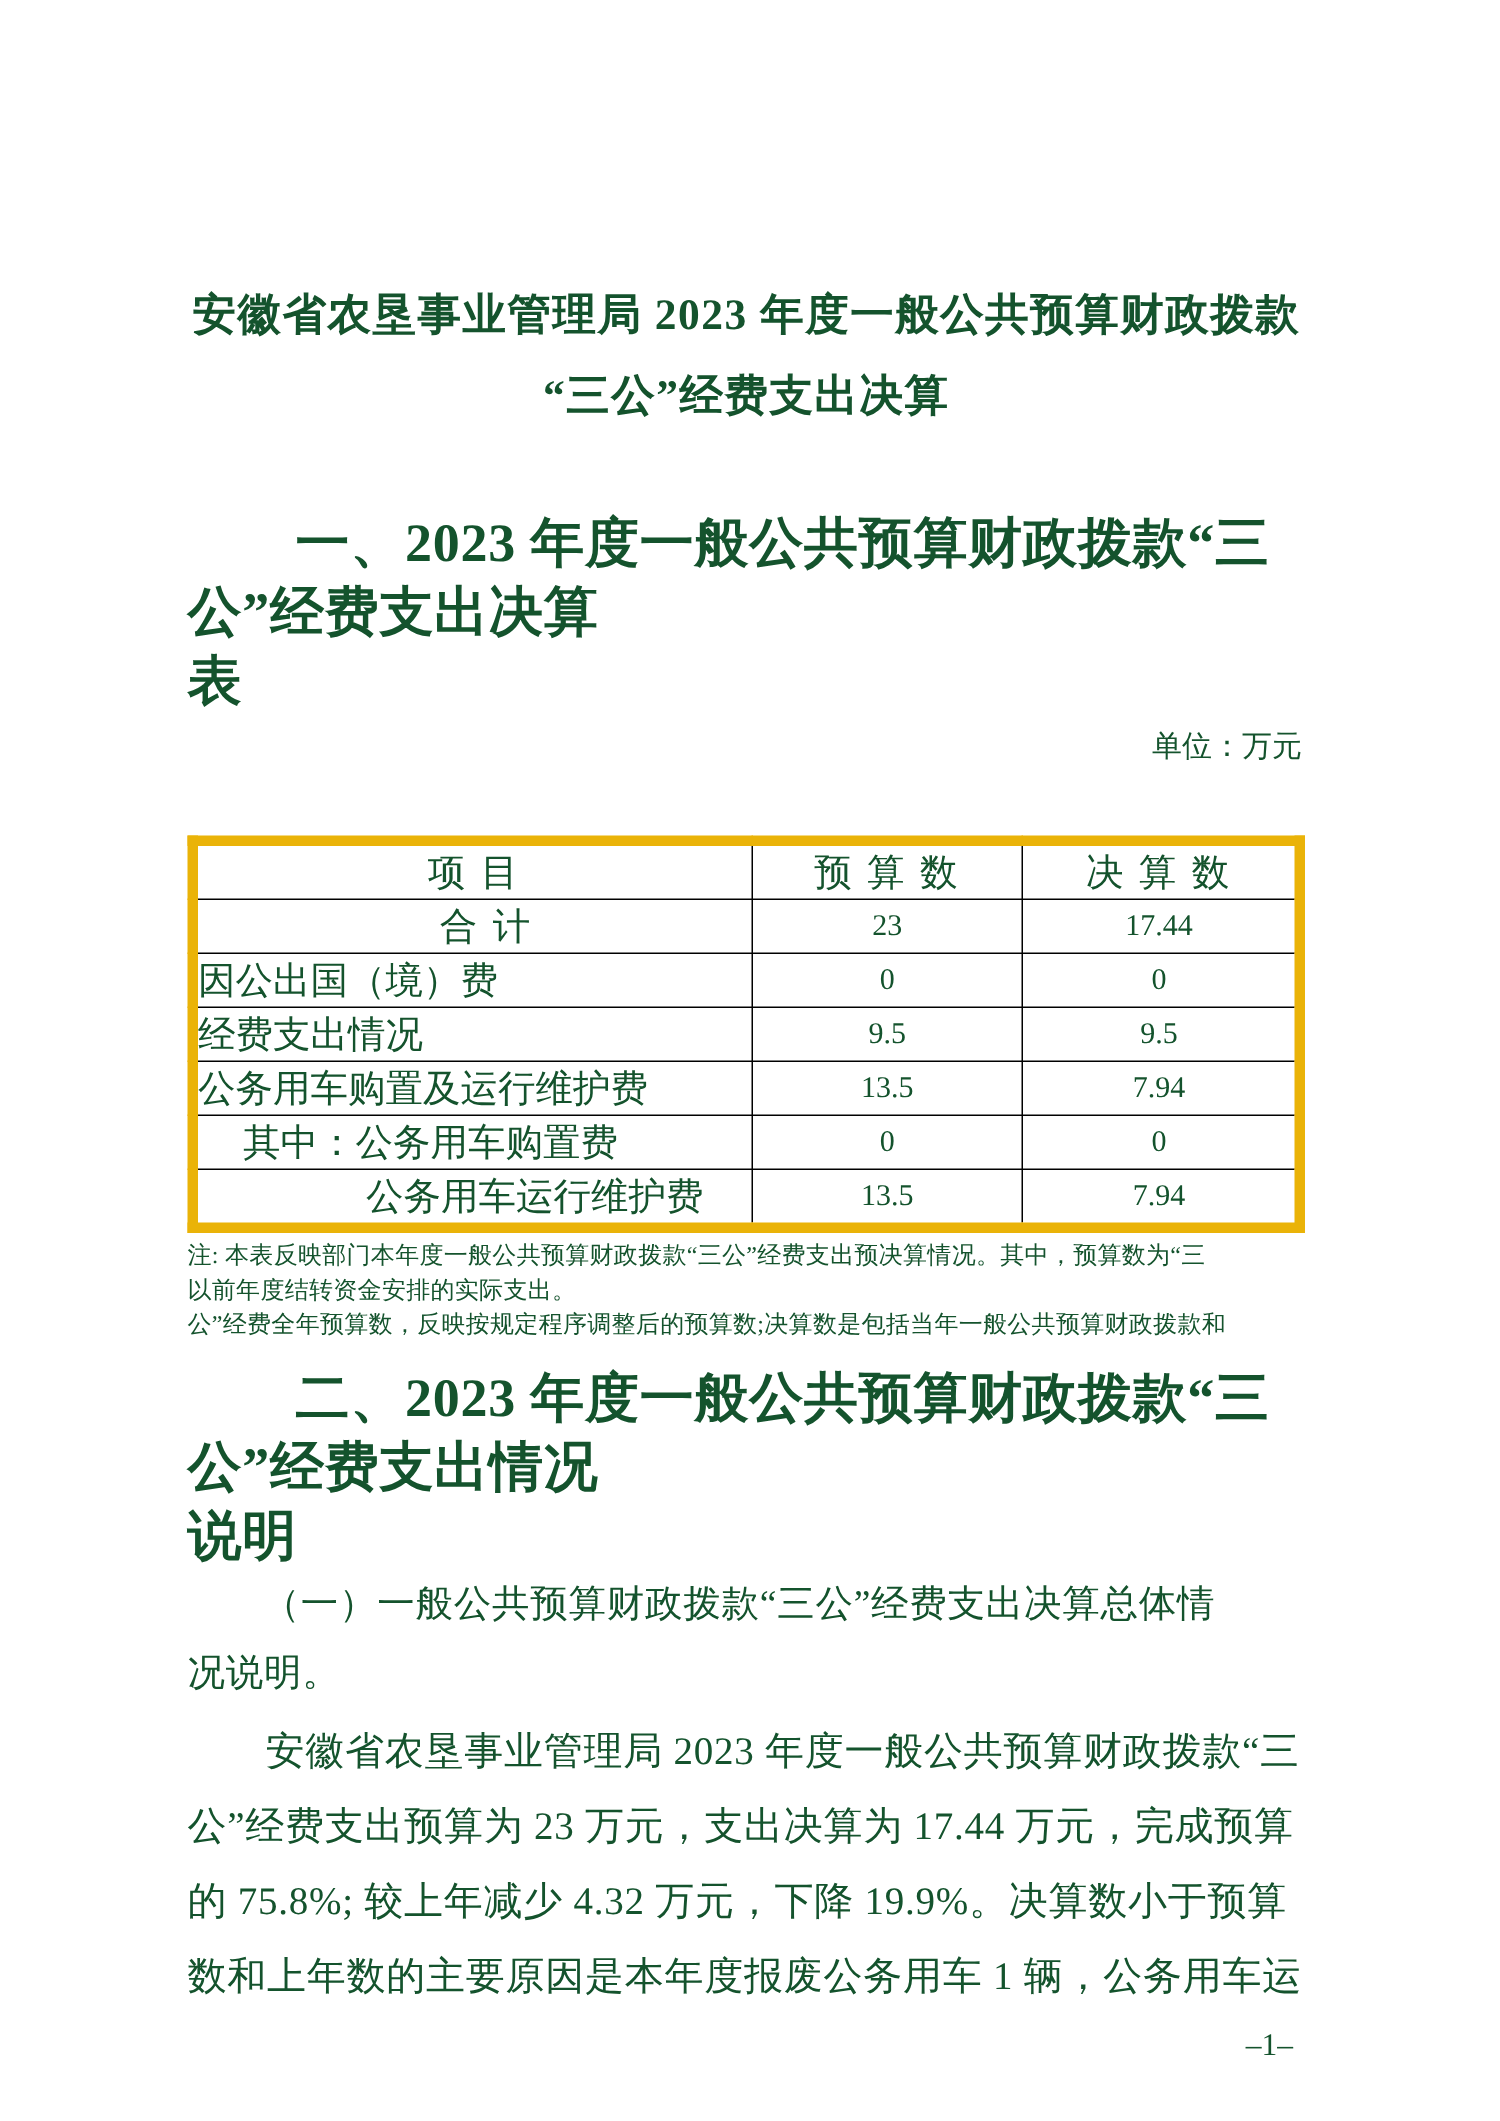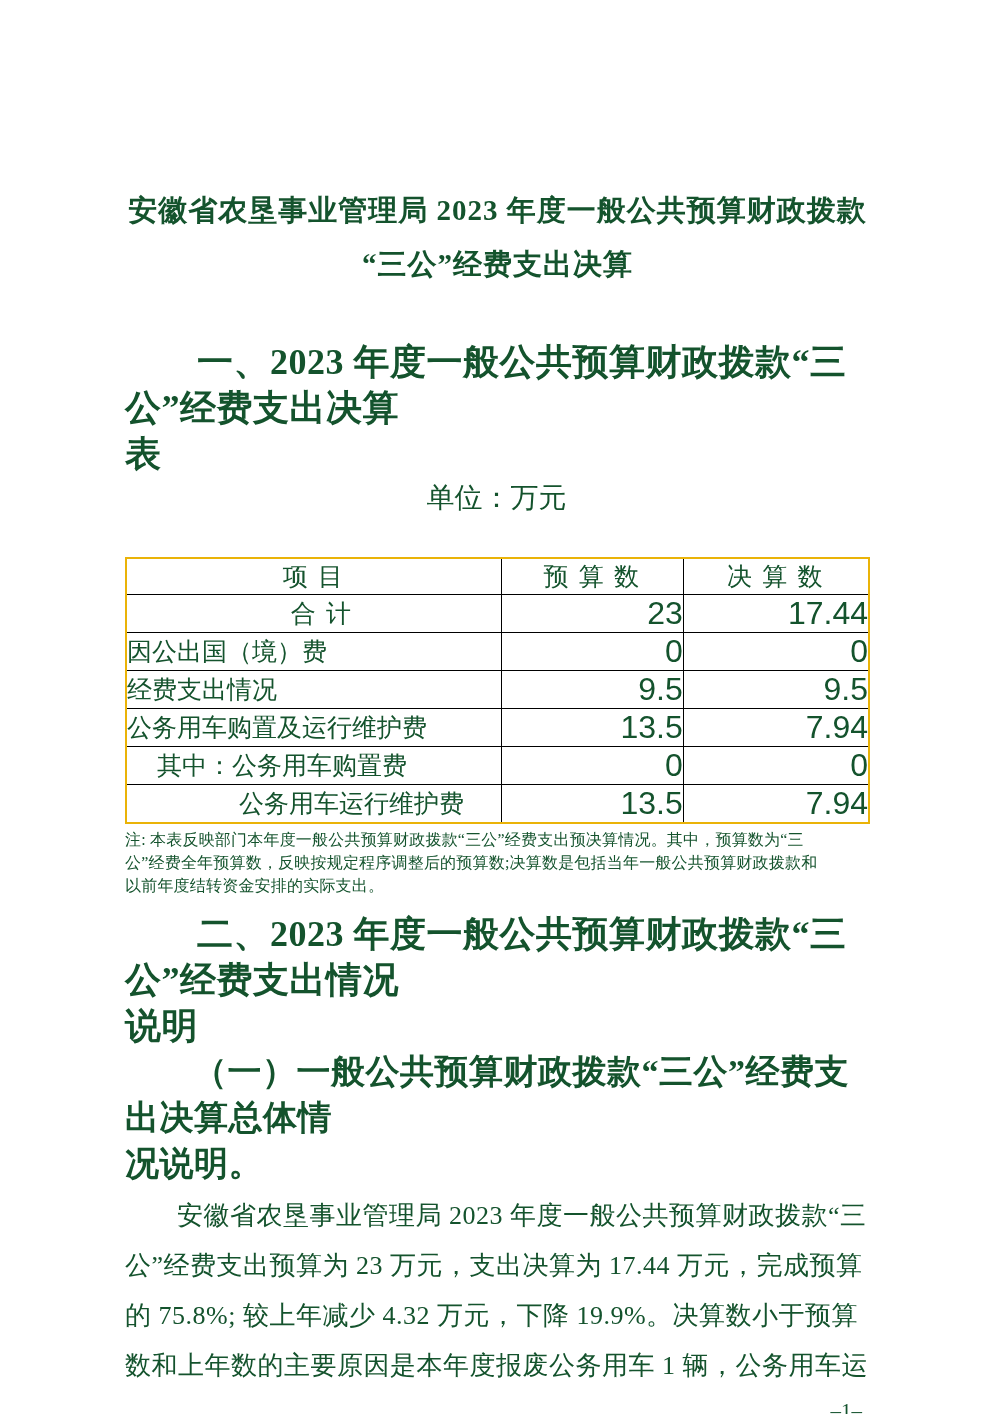--- a/index.html
+++ b/index.html
@@ -37,8 +37,8 @@
   .h-section .first, .h-sub .first, .para .first { text-indent: 2em; }
   .unit-label {
     margin-top: 6px;
-    text-align: center;
-    font-size: 28px;
+    text-align: right;
+    font-size: 20px;
     line-height: 30px;
     padding-right: 2px;
   }

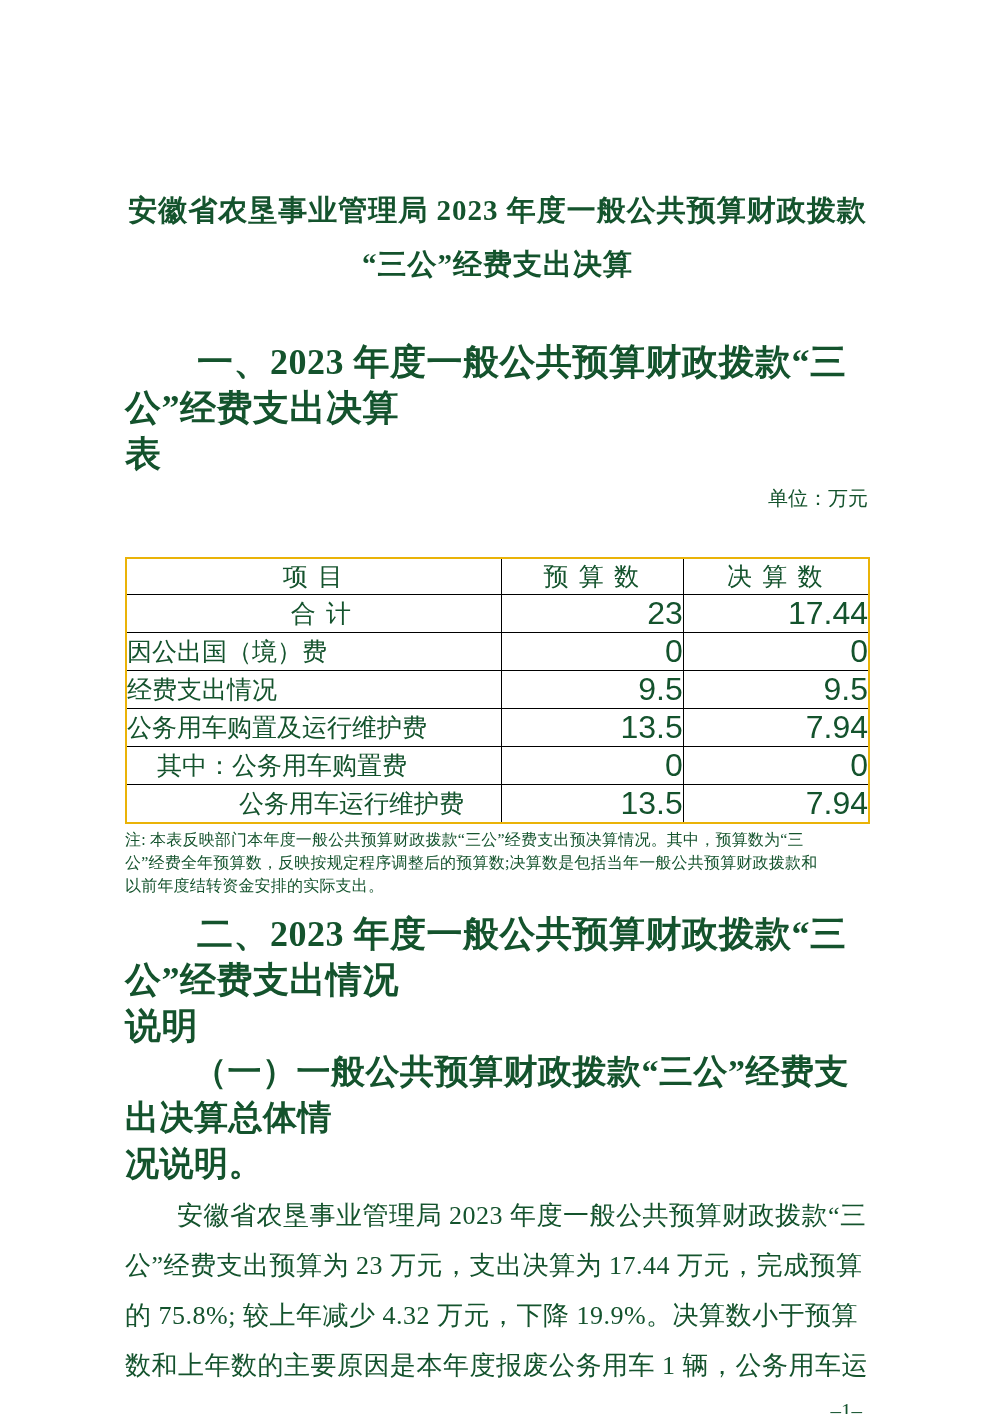--- a/index.html
+++ b/index.html
@@ -46,7 +46,7 @@
     margin-top: 44px;
     width: 100%;
     border-collapse: collapse;
-    border: 2px solid #eab308;
+    border: 7px solid #eab308;
     table-layout: fixed;
   }
   table.sangong col.c1 { width: 50.5%; }

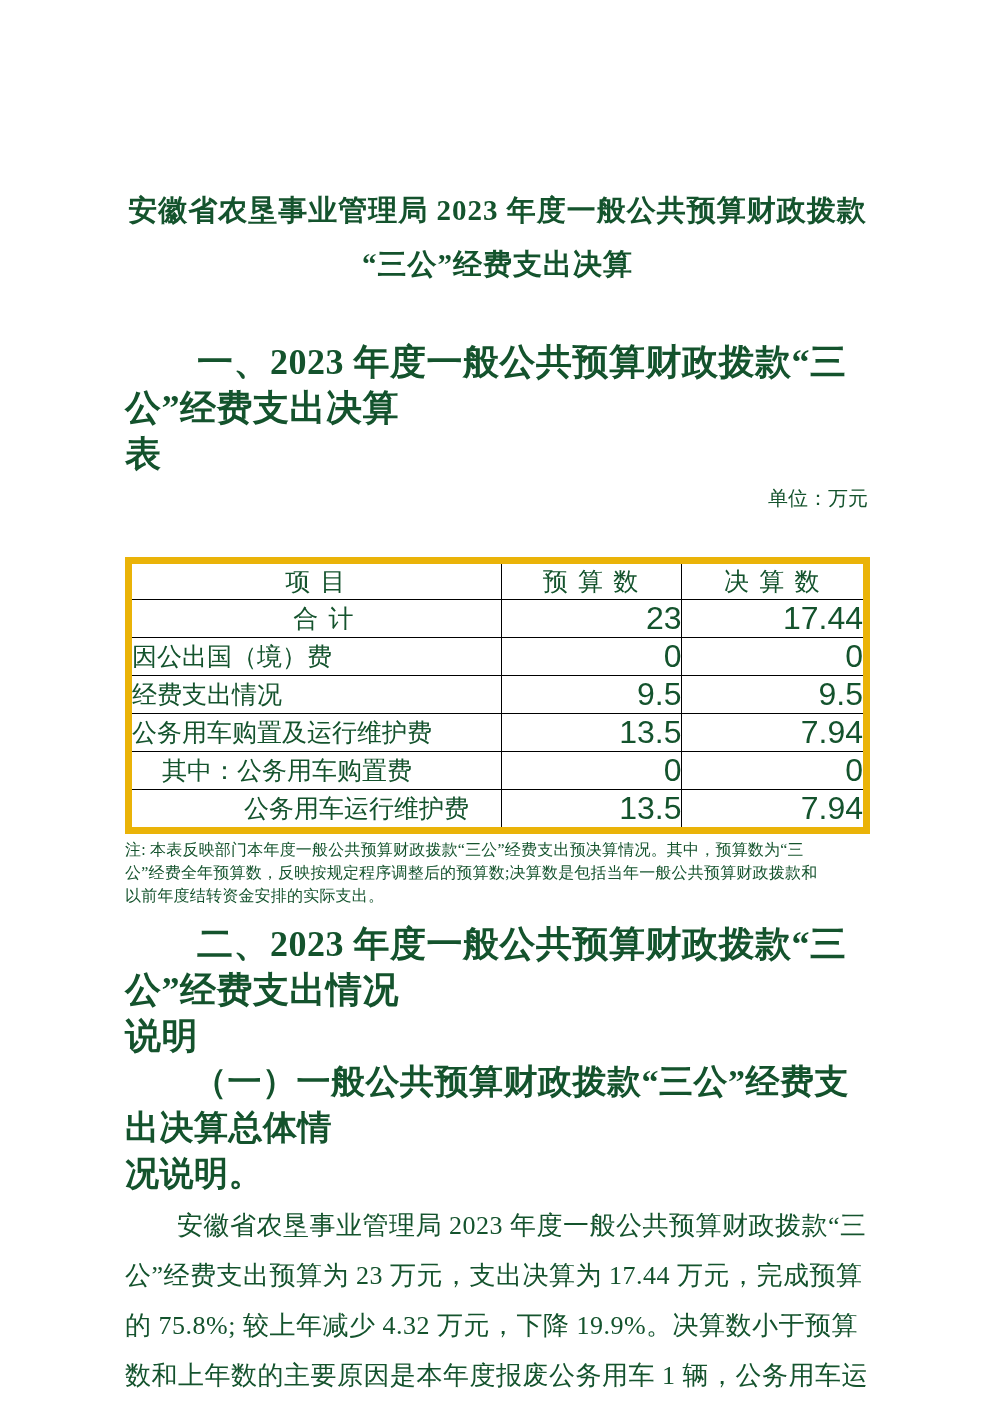--- a/index.html
+++ b/index.html
@@ -63,9 +63,9 @@
   }
   table.sangong th { text-align: center; letter-spacing: 2px; }
   table.sangong td.num {
-    text-align: right;
-    font-size: 32px;
-    font-family: Liberation Sans, sans-serif;
+    text-align: center;
+    font-size: 20px;
+    font-family: Liberation Serif, serif;
   }
   table.sangong tr td.item { text-align: left; }
   table.sangong tr.total td.item { text-align: center; padding-left: 16px; letter-spacing: 2px; }

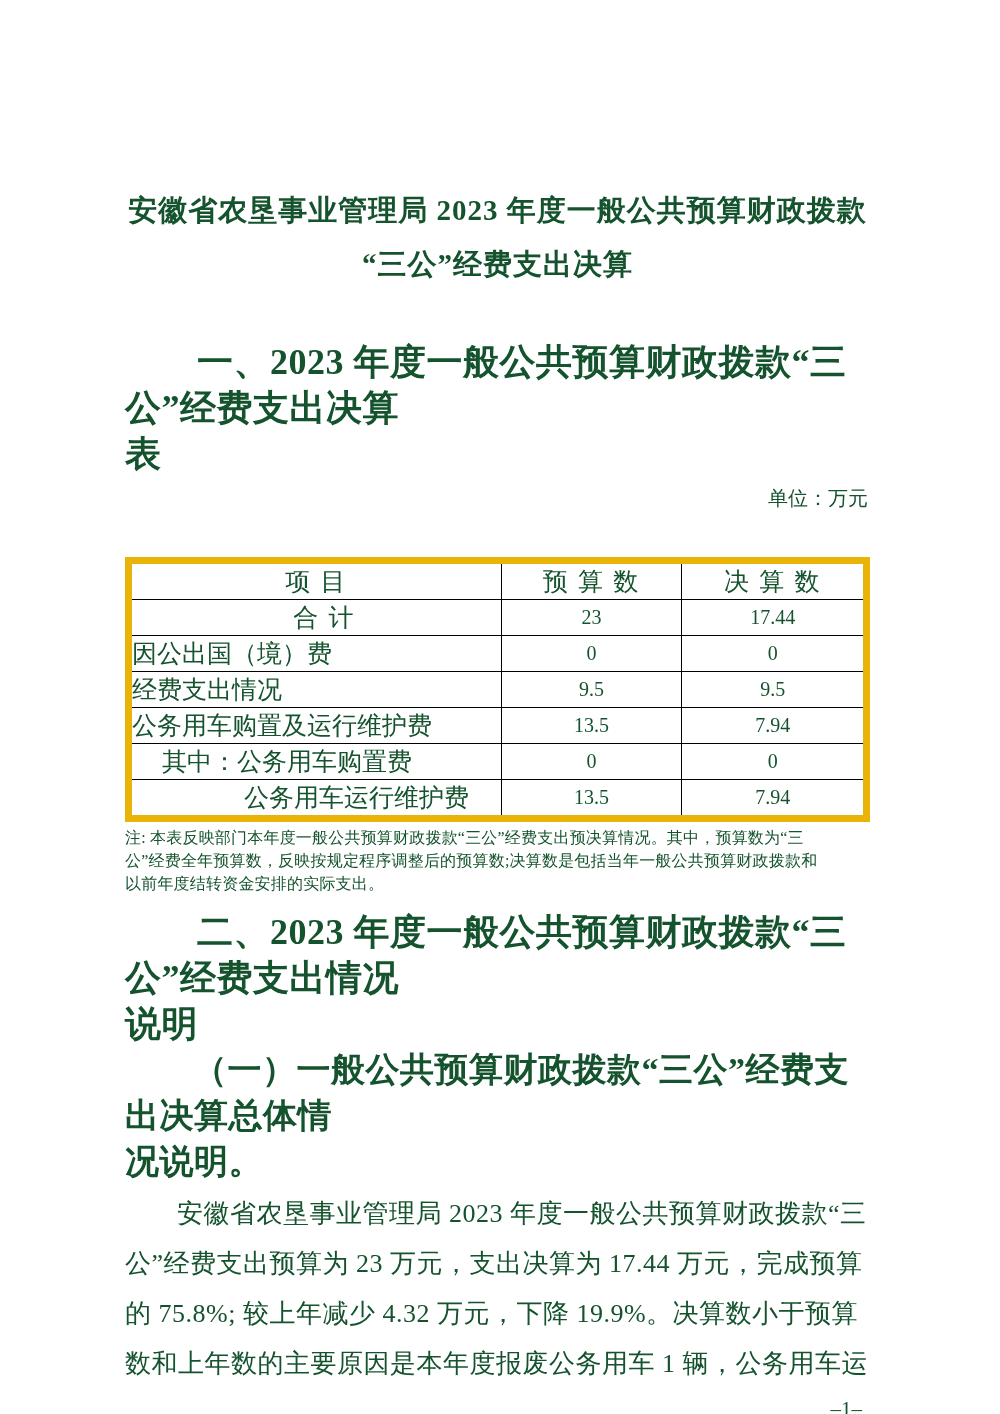--- a/index.html
+++ b/index.html
@@ -164,8 +164,8 @@
 
     <div class="note">
       <div>注: 本表反映部门本年度一般公共预算财政拨款“三公”经费支出预决算情况。其中，预算数为“三</div>
+      <div>以前年度结转资金安排的实际支出。</div>
       <div>公”经费全年预算数，反映按规定程序调整后的预算数;决算数是包括当年一般公共预算财政拨款和</div>
-      <div>以前年度结转资金安排的实际支出。</div>
     </div>
 
     <div class="h-section h-section2">

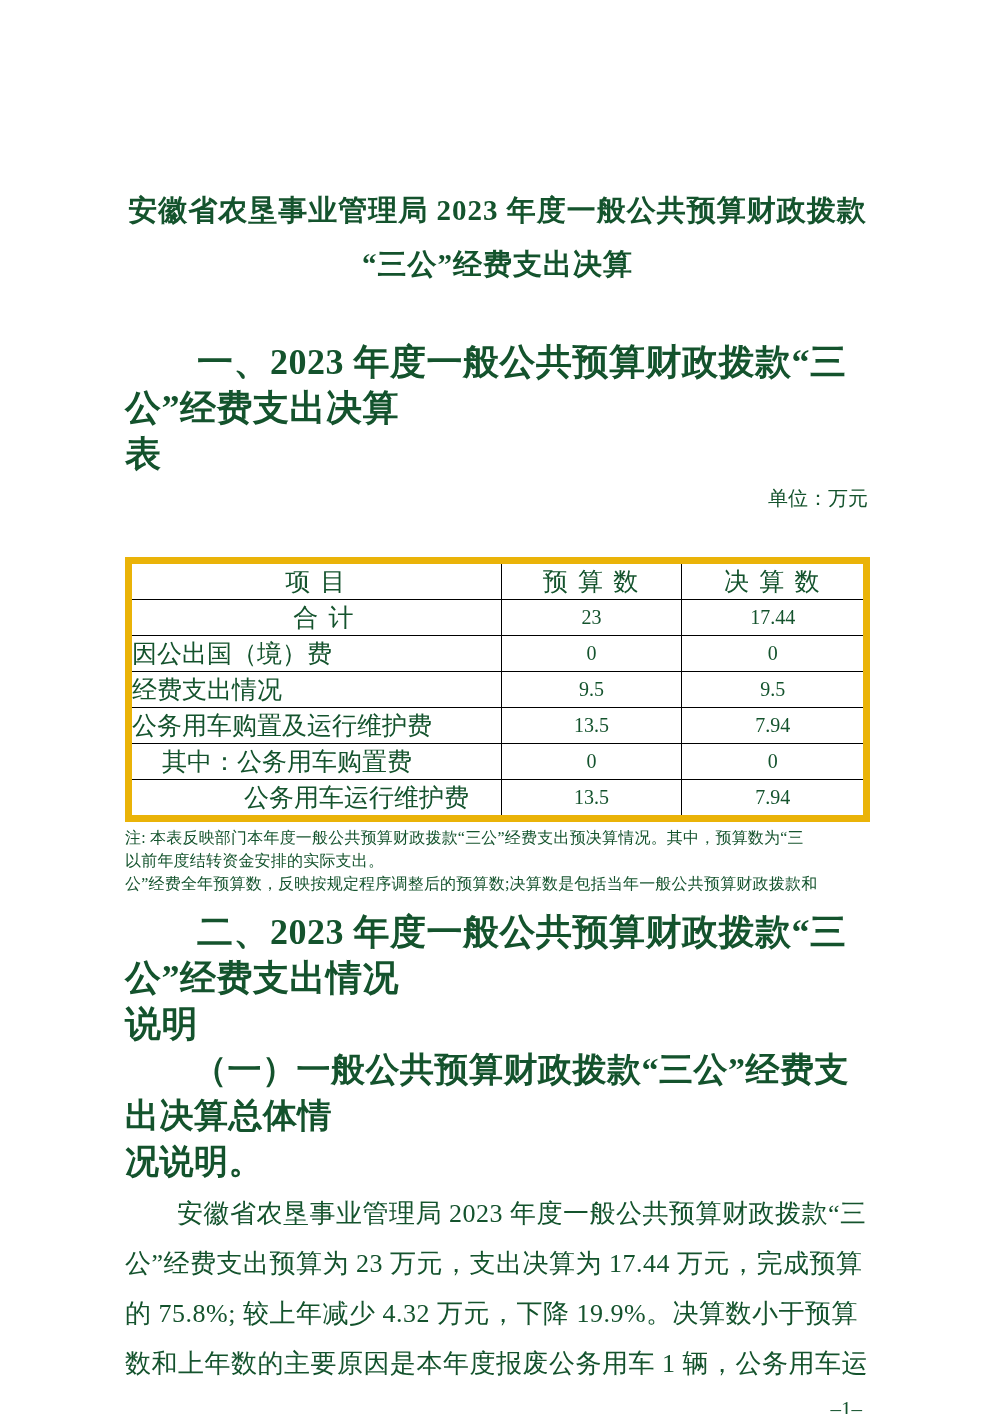--- a/index.html
+++ b/index.html
@@ -78,8 +78,8 @@
     letter-spacing: 0.2px;
   }
   .h-sub {
-    font-size: 34px;
-    font-weight: bold;
+    font-size: 25px;
+    font-weight: normal;
     line-height: 46px;
     letter-spacing: 0.5px;
   }

